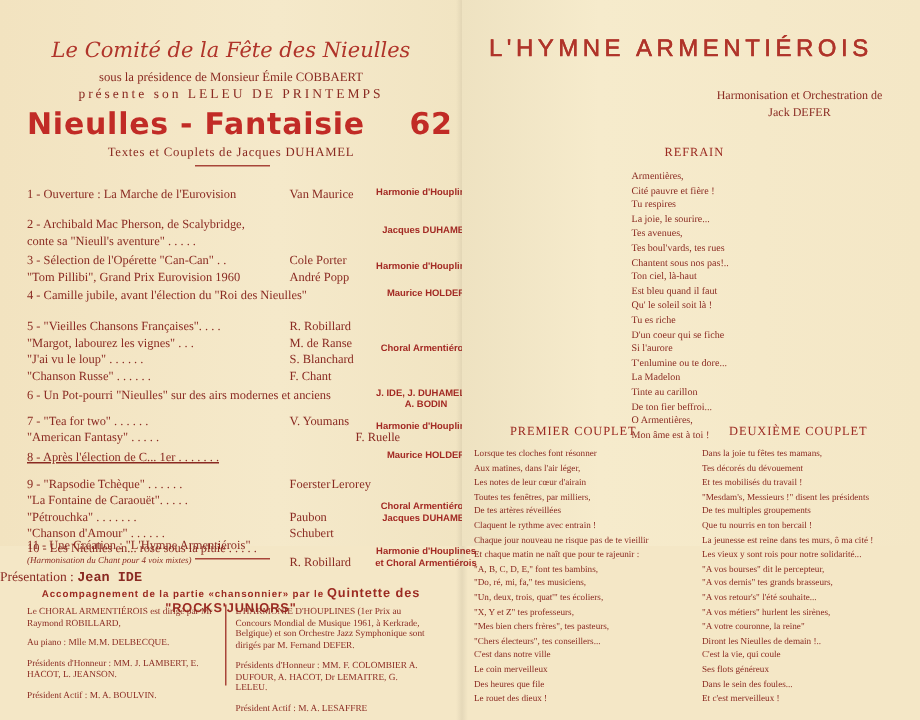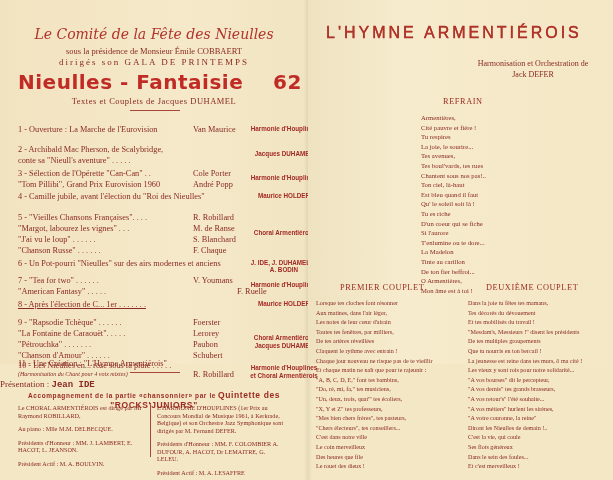--- a/index.html
+++ b/index.html
@@ -44,7 +44,7 @@
 <div class="page left">
   <div class="script">Le Comité de la Fête des Nieulles</div>
   <div class="sub1">sous la présidence de Monsieur Émile COBBAERT</div>
-  <div class="sub2">dirigés son GALA DE PRINTEMPS</div>
+  <div class="sub2">présente son LELEU DE PRINTEMPS</div>
   <div class="maintitle">
     <span>Nieulles - Fantaisie</span>
     <span class="num">62</span>

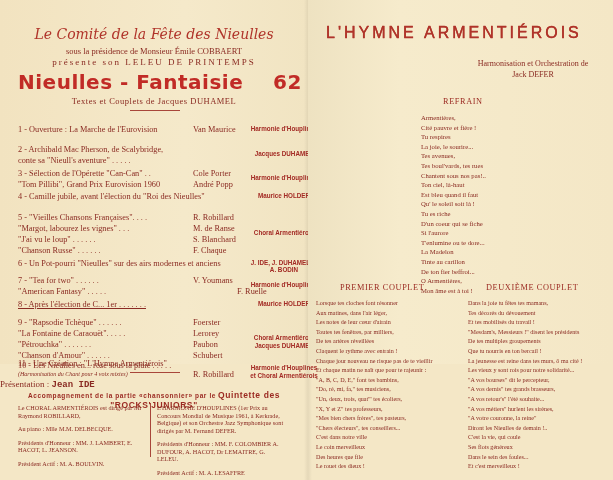--- a/index.html
+++ b/index.html
@@ -82,7 +82,7 @@
         <span class="t" style="top: 22px;">    "J'ai vu le loup"  .   .   .   .   .   .</span>
         <span class="a" style="top: 22px;">S. Blanchard</span>
         <span class="t" style="top: 33px;">    "Chanson Russe"  .   .   .   .   .   .</span>
-        <span class="a" style="top: 33px;">F. Chaque</span>
+        <span class="a" style="top: 33px;">F. Chant</span>
         <span class="p" style="top: 17px;">Choral Armentiérois</span>
       </div>
       <div class="prog item" style="top: 258px;">

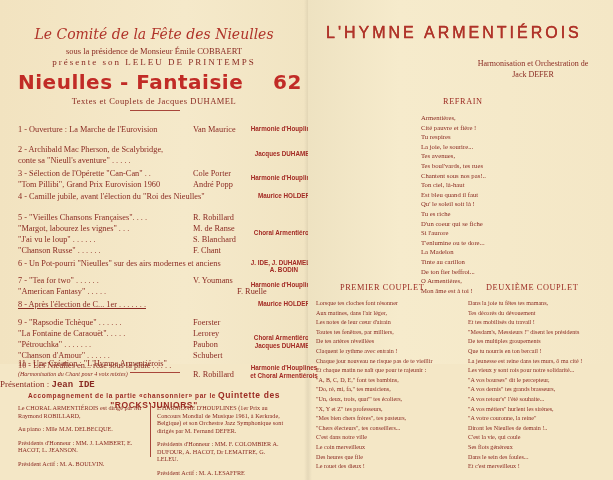--- a/index.html
+++ b/index.html
@@ -104,7 +104,7 @@
         <span class="t" style="top: 0px;">9 - "Rapsodie Tchèque"  .   .   .   .   .   .</span>
         <span class="a" style="top: 0px;">Foerster</span>
         <span class="t" style="top: 11px;">    "La Fontaine de Caraouët".  .   .   .   .</span>
-        <span class="a" style="top: 11px;">Lerorey</span>
+        <span class="a" style="top: 0; padding-left: 28px;">Lerorey</span>
         <span class="t" style="top: 22px;">    "Pétrouchka"  .   .   .   .   .   .   .</span>
         <span class="a" style="top: 22px;">Paubon</span>
         <span class="t" style="top: 33px;">    "Chanson d'Amour"  .   .   .   .   .   .</span>

